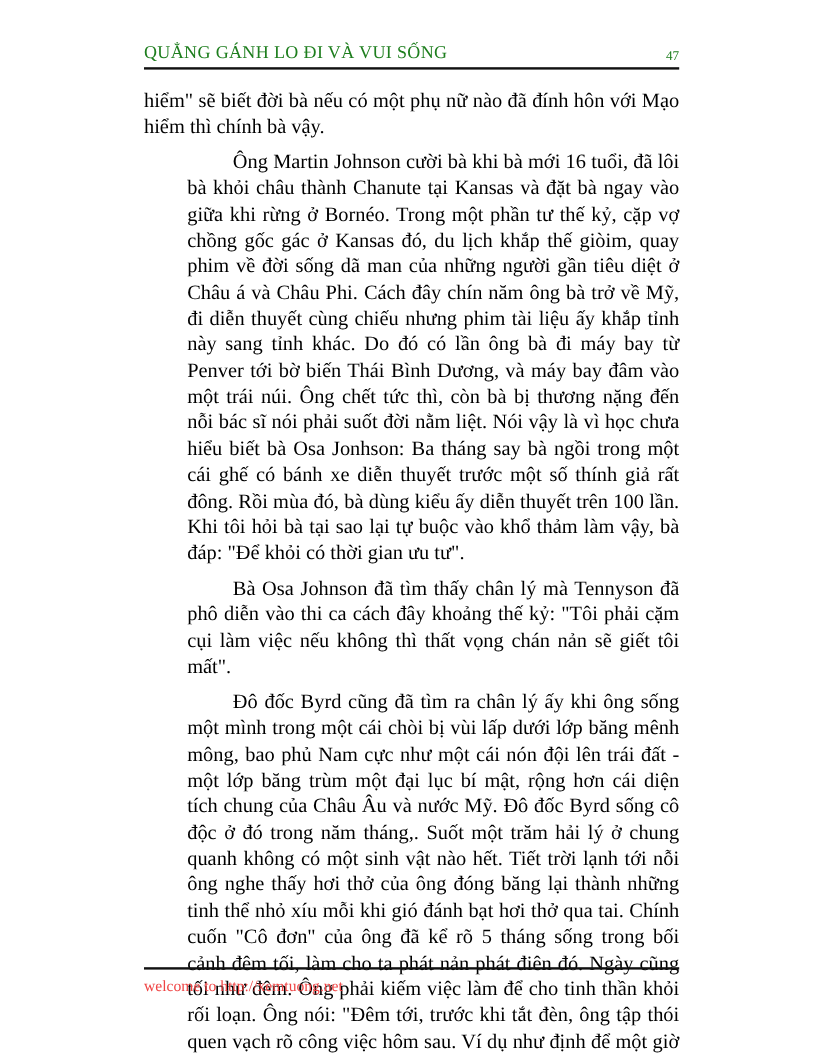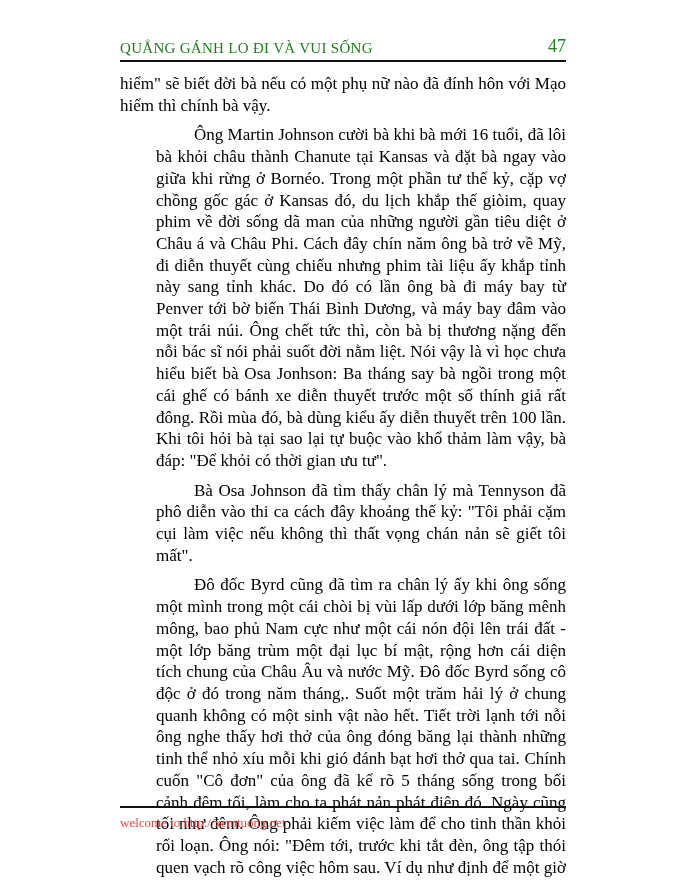--- a/index.html
+++ b/index.html
@@ -35,7 +35,7 @@
   }
   .page-number {
     color: #1e7e1e;
-    font-size: 18px;
+    font-size: 11px;
   }
   .body-text {
     position: absolute;

